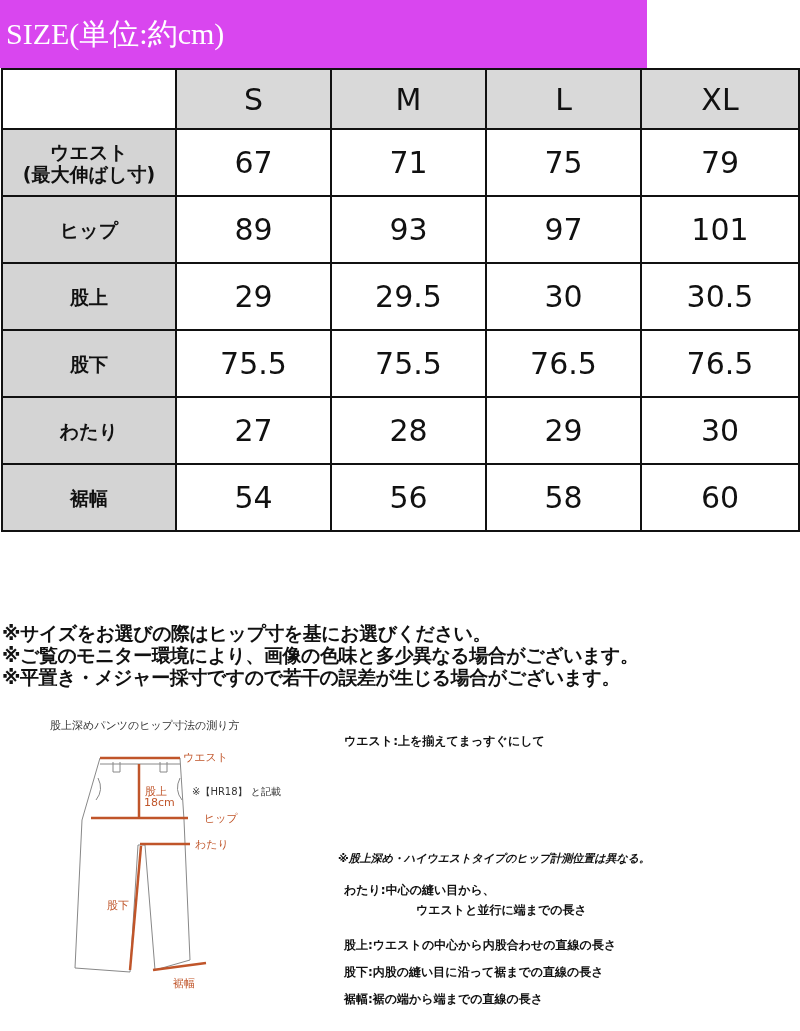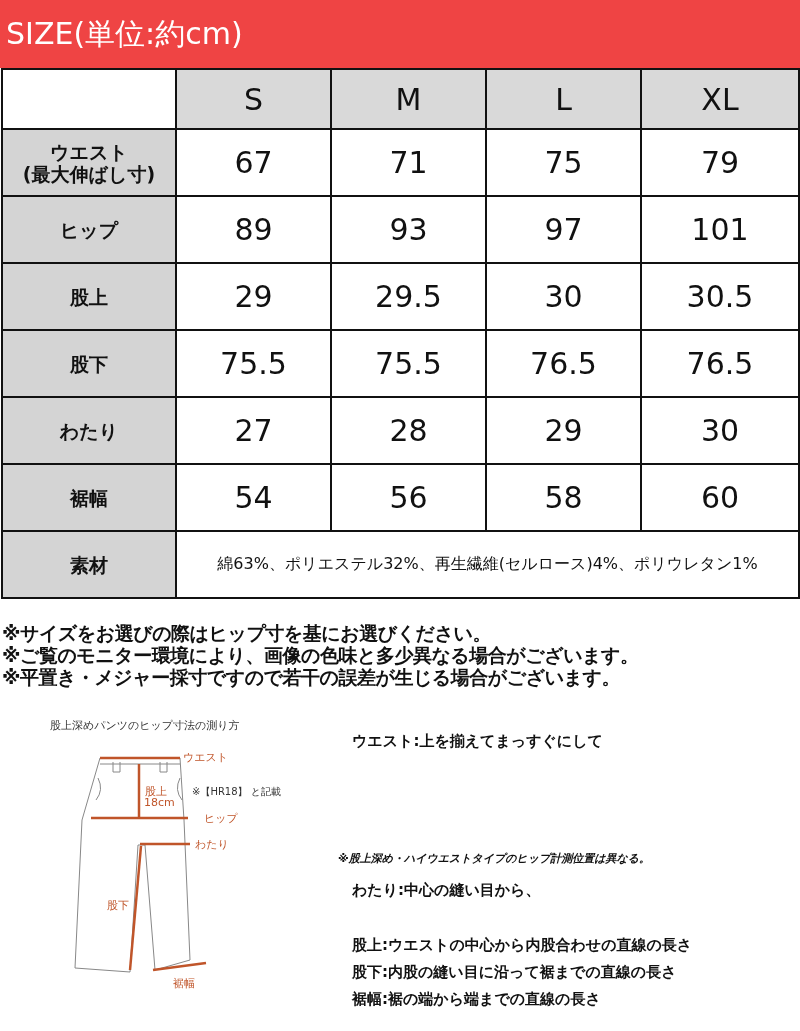--- a/index.html
+++ b/index.html
@@ -4,7 +4,7 @@
 <style>
   html,body{margin:0;padding:0;background:#fff;}
   body{width:800px;height:1031px;position:relative;overflow:hidden;font-family:"DejaVu Sans","Liberation Sans",sans-serif;color:#111;}
-  .title-bar{position:absolute;left:0;top:0;width:800px;height:68px;background:#ef4444;}
+  .title-bar{position:absolute;left:0;top:0;width:647px;height:68px;background:#d946ef;font-family:Liberation Serif, serif;}
   .title-bar span{position:absolute;left:6px;top:14px;color:#fff;font-size:30px;font-weight:500;letter-spacing:0px;}
   table.size{position:absolute;left:1px;top:68px;border-collapse:collapse;table-layout:fixed;width:797px;}
   table.size td{border:2px solid #111;text-align:center;vertical-align:middle;padding:0;}

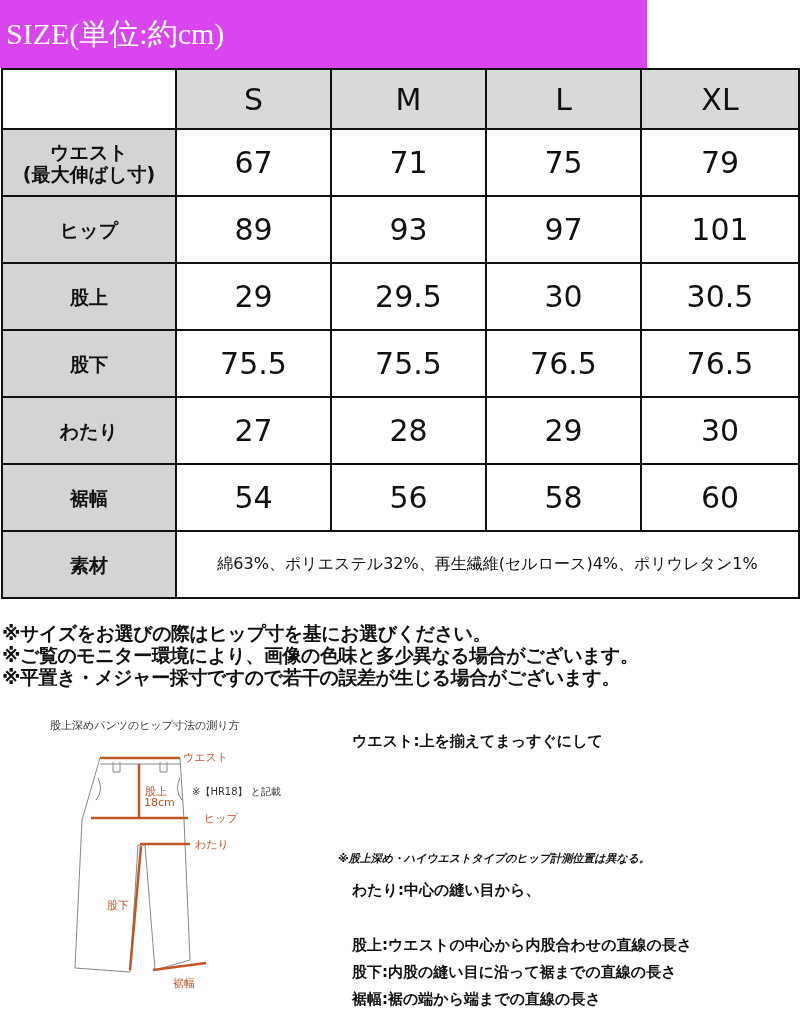--- a/index.html
+++ b/index.html
@@ -92,10 +92,6 @@
     <td class="val">58</td>
     <td class="val">60</td>
   </tr>
-  <tr class="r">
-    <td class="lbl">素材</td>
-    <td class="mat" colspan="4">綿63%、ポリエステル32%、再生繊維(セルロース)4%、ポリウレタン1%</td>
-  </tr>
 </tbody>
   </table>
 

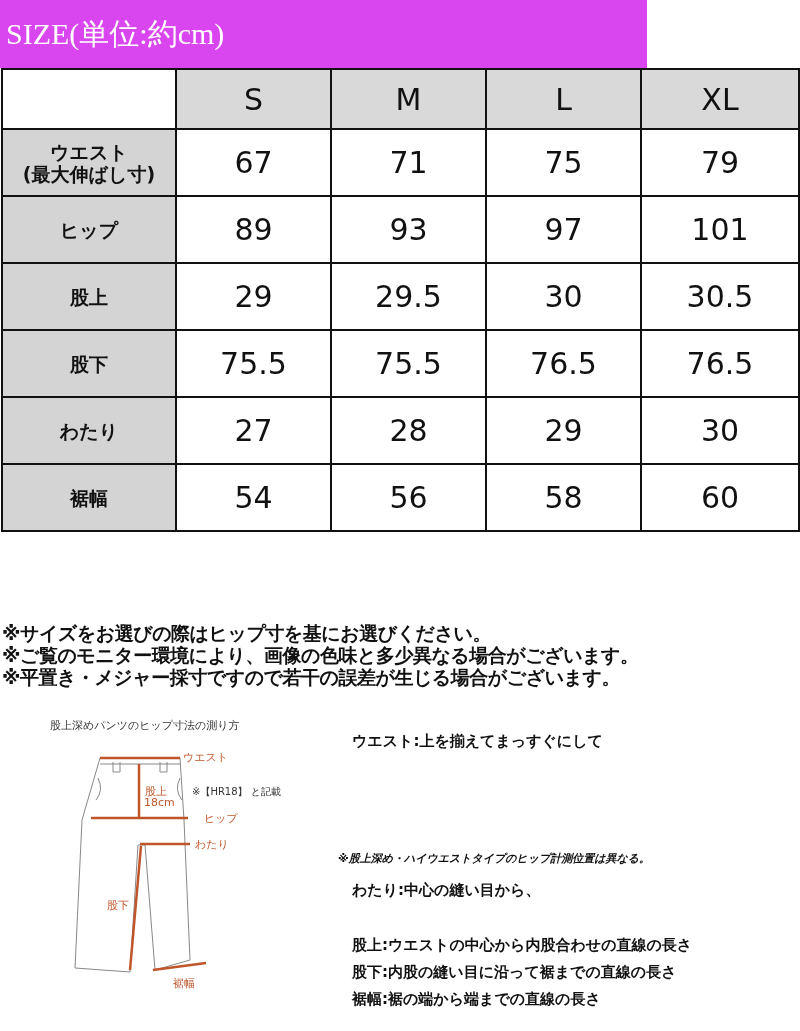--- a/index.html
+++ b/index.html
@@ -20,7 +20,7 @@
   .diag-title{position:absolute;left:50px;top:18px;font-size:11px;color:#333;white-space:nowrap;}
   .dlbl{position:absolute;font-size:11px;color:#c0552a;white-space:nowrap;}
   .dnote{position:absolute;font-size:10px;color:#333;white-space:nowrap;}
-  .expl{position:absolute;left:352px;font-size:15px;font-weight:bold;white-space:nowrap;line-height:20px;}
+  .expl{position:absolute;left:344px;font-size:12px;font-weight:bold;white-space:nowrap;line-height:20px;}
   .expl .ind{padding-left:60px;}
   .expl-small{font-size:11px;font-style:italic;}
 </style>

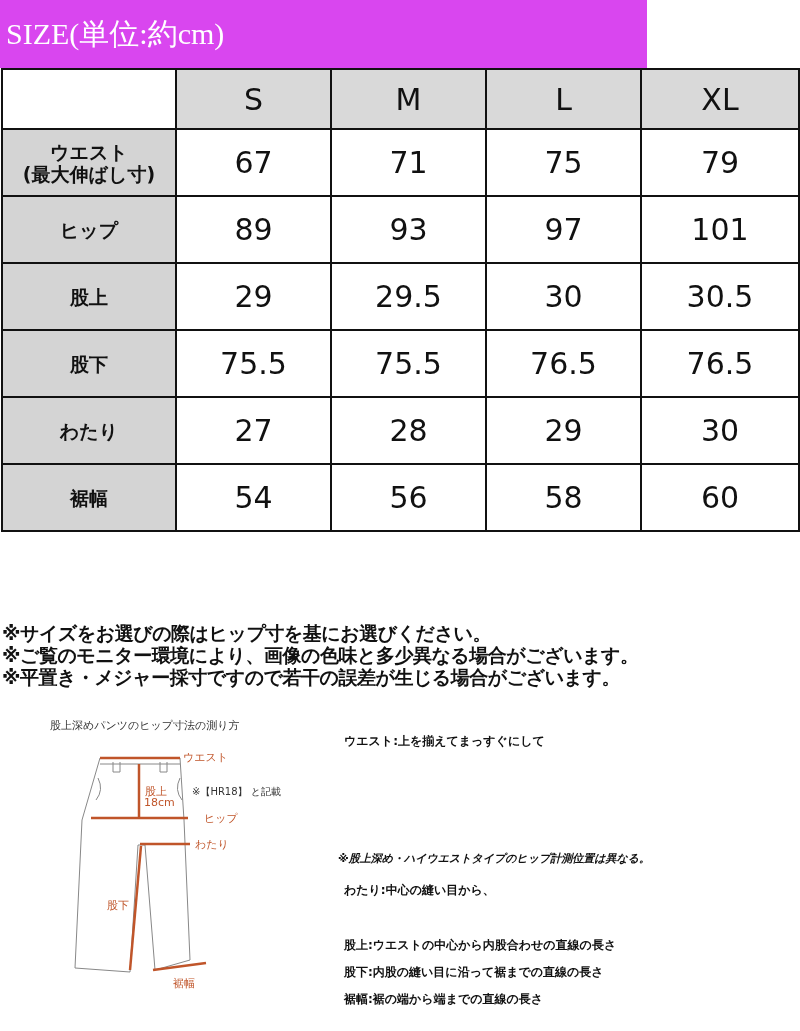--- a/index.html
+++ b/index.html
@@ -139,6 +139,7 @@
 <div class="expl expl-small" style="top:849px;left:338px">※股上深め・ハイウエストタイプのヒップ計測位置は異なる。</div>
 <div class="expl" style="top:880px">
   <div>わたり:中心の縫い目から、</div>
+  <div class="ind" style="padding-left:72px">ウエストと並行に端までの長さ</div>
 </div>
 <div class="expl" style="top:935px">股上:ウエストの中心から内股合わせの直線の長さ</div>
 <div class="expl" style="top:962px">股下:内股の縫い目に沿って裾までの直線の長さ</div>

